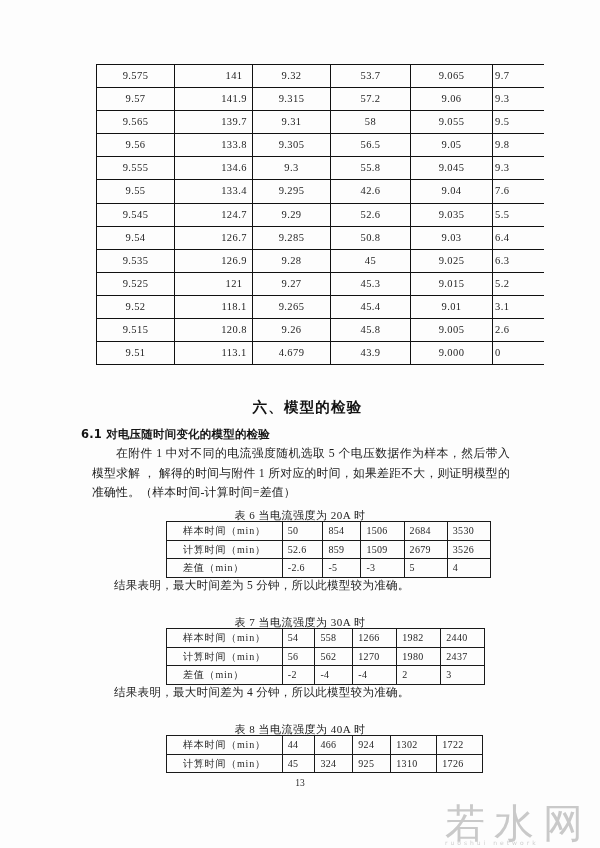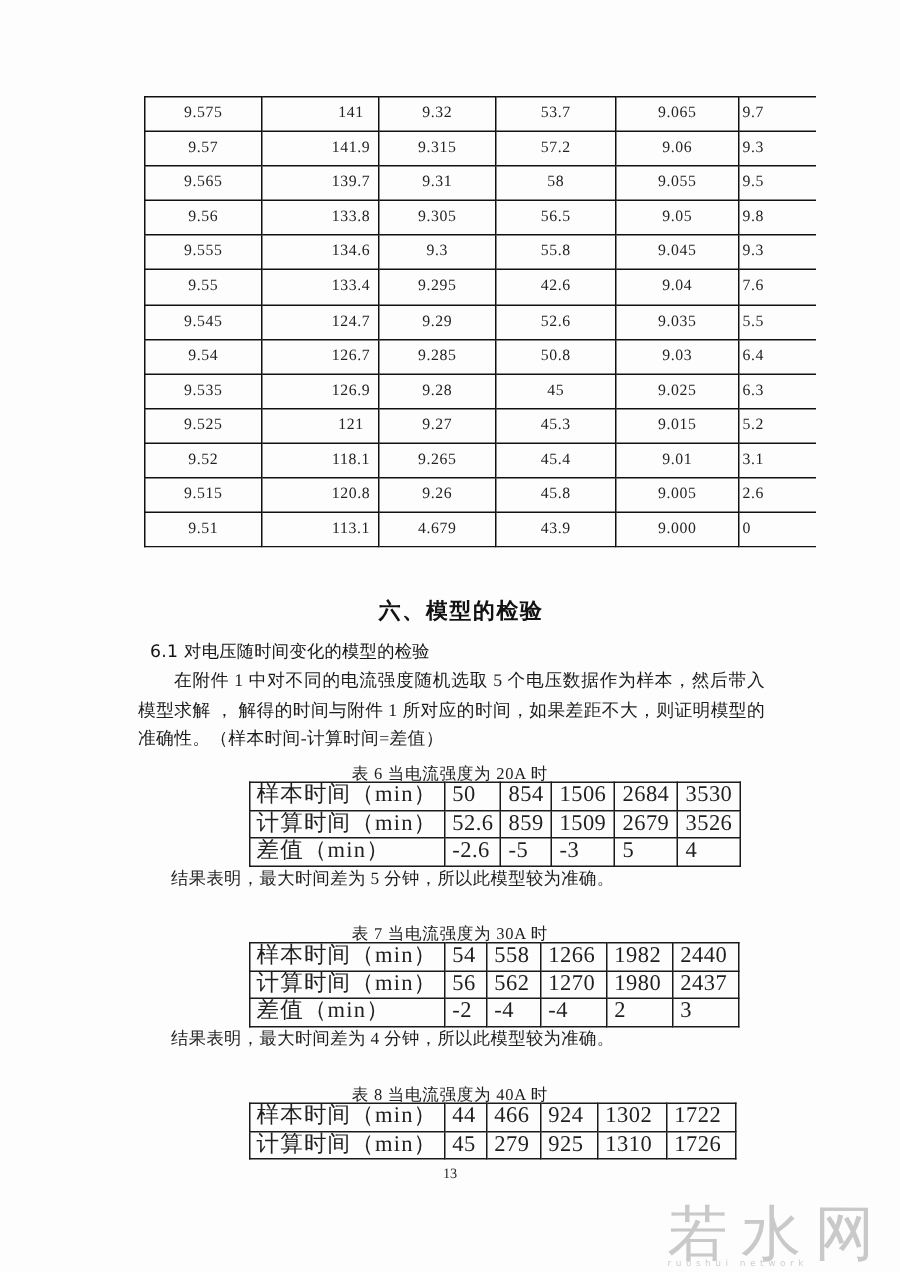--- a/index.html
+++ b/index.html
@@ -79,10 +79,10 @@
 
   .sub-heading {
     position: absolute;
-    left: 100px;
+    left: 81px;
     top: 427px;
     font-size: 11.5px;
-    font-weight: normal;
+    font-weight: bold;
     letter-spacing: 0.2px;
     font-family: "DejaVu Sans", "Liberation Sans", sans-serif;
     color: #141414;

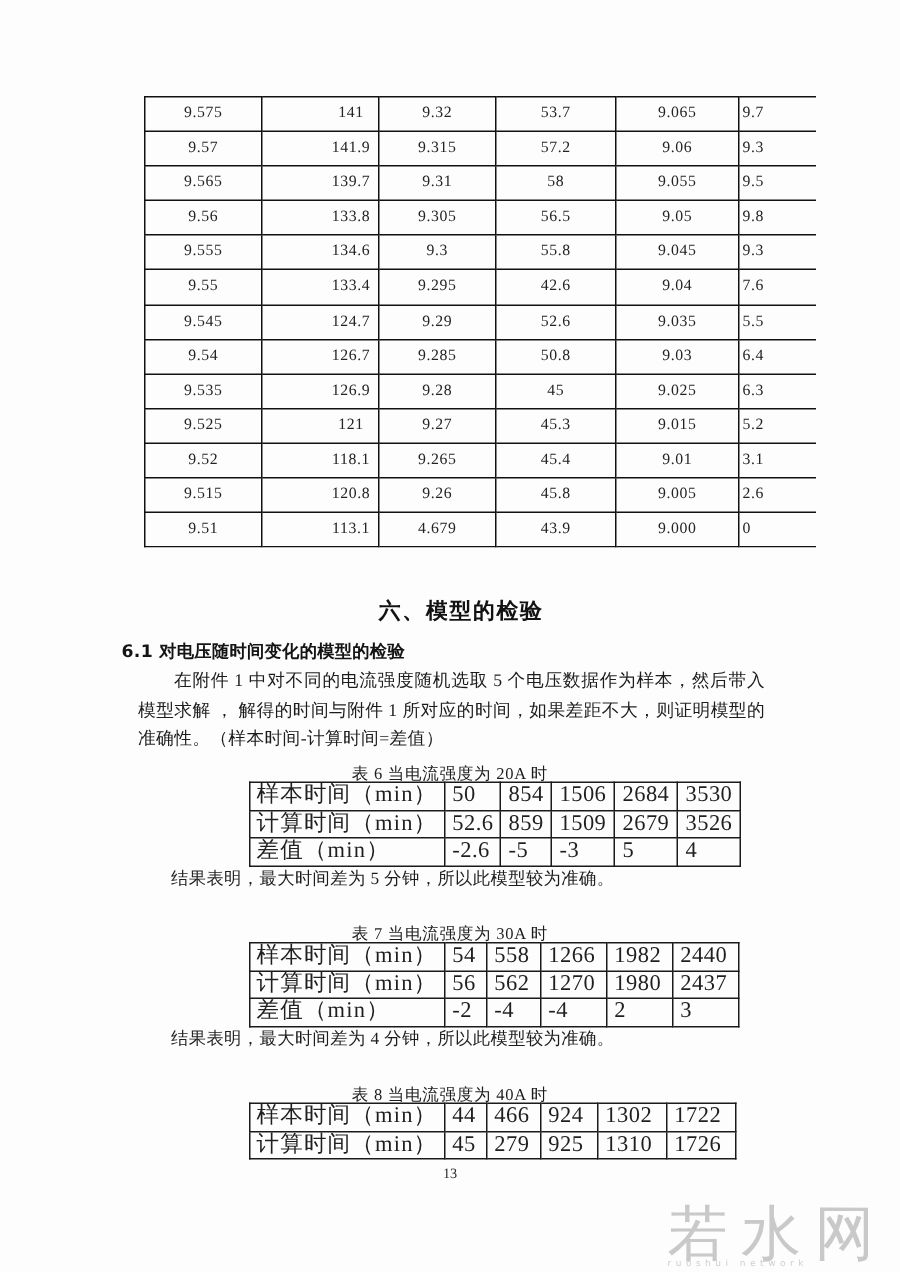--- a/index.html
+++ b/index.html
@@ -122,8 +122,8 @@
     border: 1px solid #1a1a1a;
     height: 17.5px;
     line-height: 17.5px;
-    font-size: 15px;
-    padding: 0 4px;
+    font-size: 10px;
+    padding: 0 16px;
     letter-spacing: 0.3px;
     color: #1f1f1f;
     white-space: nowrap;

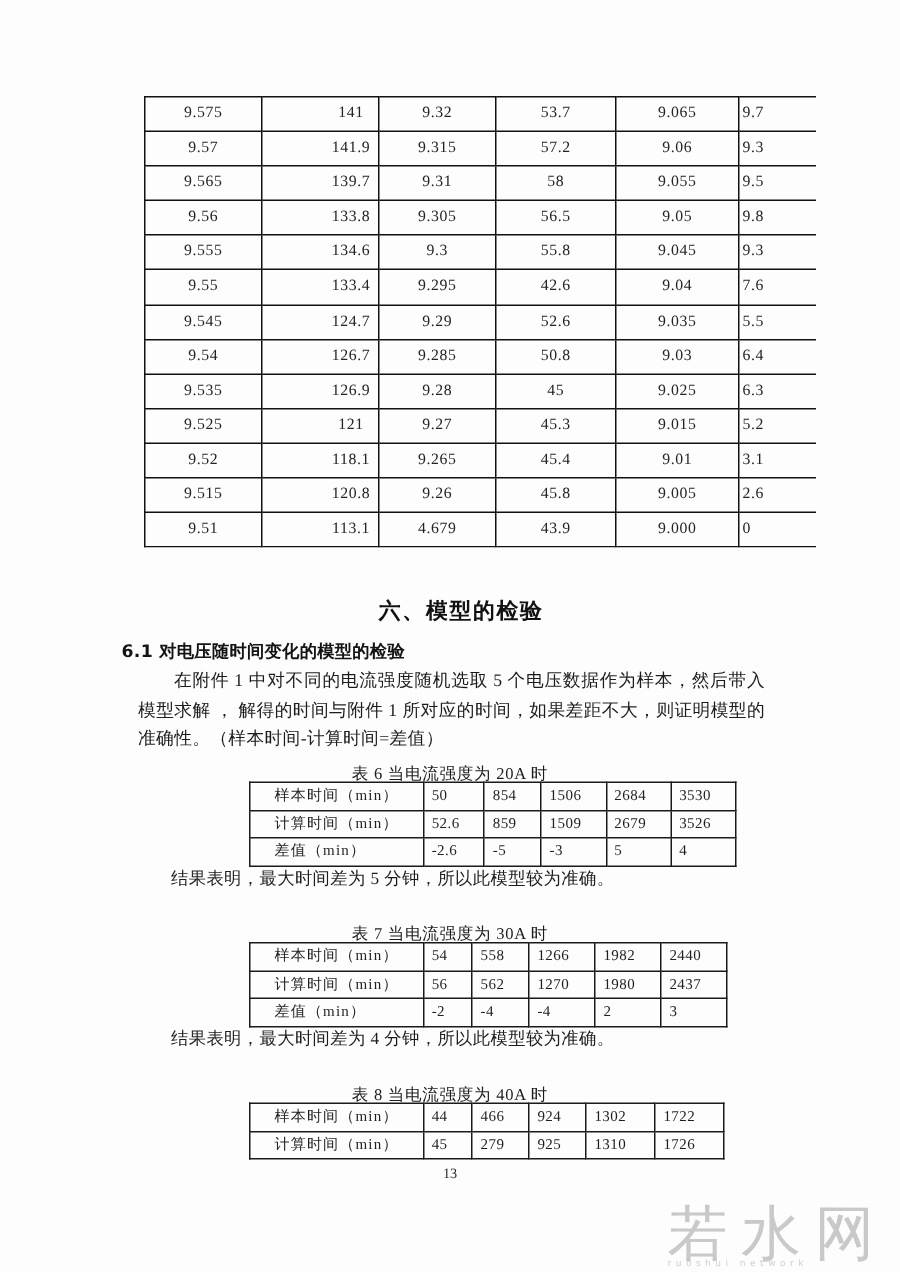--- a/index.html
+++ b/index.html
@@ -380,7 +380,7 @@
         <tr>
           <td class="label">计算时间（min）</td>
           <td class="val">45</td>
-          <td class="val">279</td>
+          <td class="val">324</td>
           <td class="val">925</td>
           <td class="val">1310</td>
           <td class="val">1726</td>

